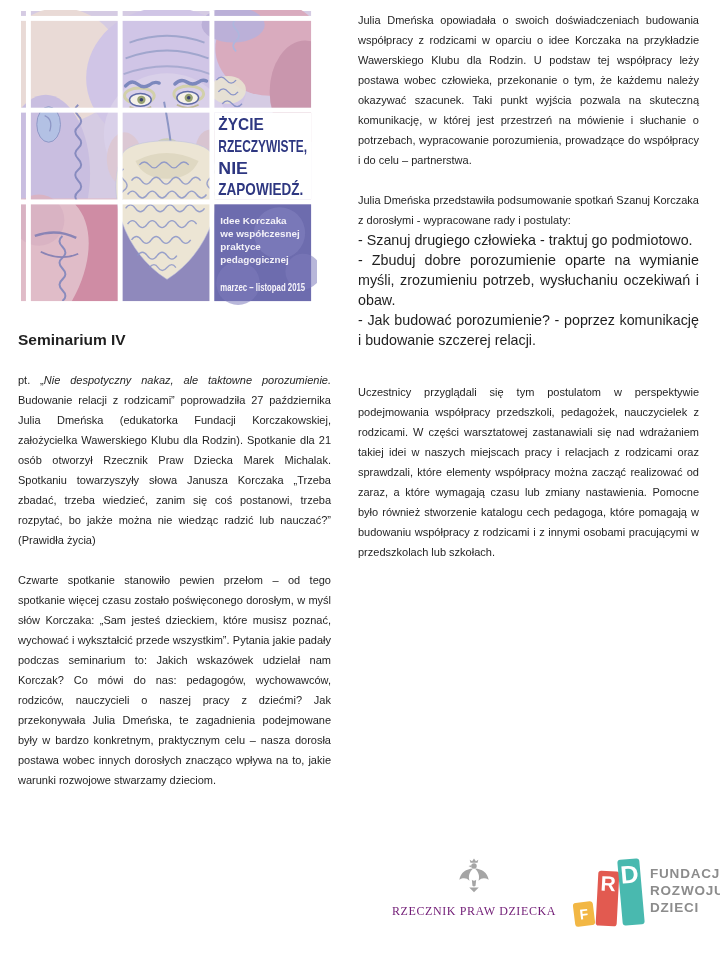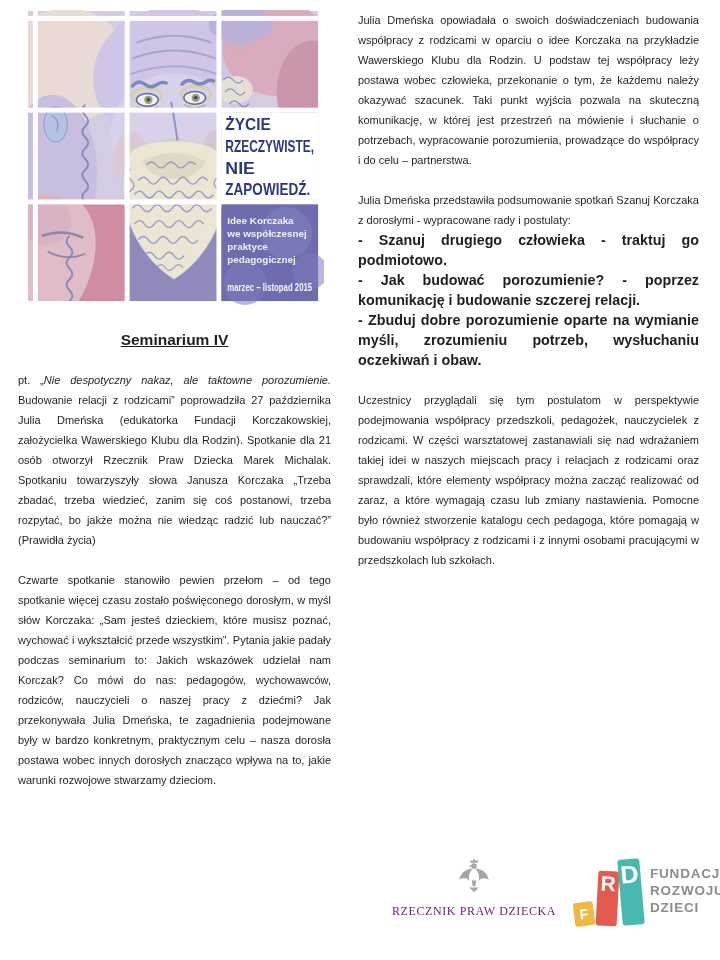--- a/index.html
+++ b/index.html
@@ -8,7 +8,7 @@
     position:relative; background:#ffffff; overflow:hidden;
     font-family:"Liberation Sans","DejaVu Sans",sans-serif; color:#1f1f1f;
   }
-  .poster { position:absolute; left:28px; top:10px; width:296px; height:298px; }
+  .poster { position:absolute; left:21px; top:10px; width:296px; height:298px; }
   .poster svg { width:100%; height:100%; display:block; }
   .pt { font-family:"Liberation Sans",sans-serif; font-weight:bold; fill:#2e3781; font-size:17px; }
   .pst { font-family:"Liberation Sans",sans-serif; font-weight:bold; fill:#f3f1f8; font-size:10px; }

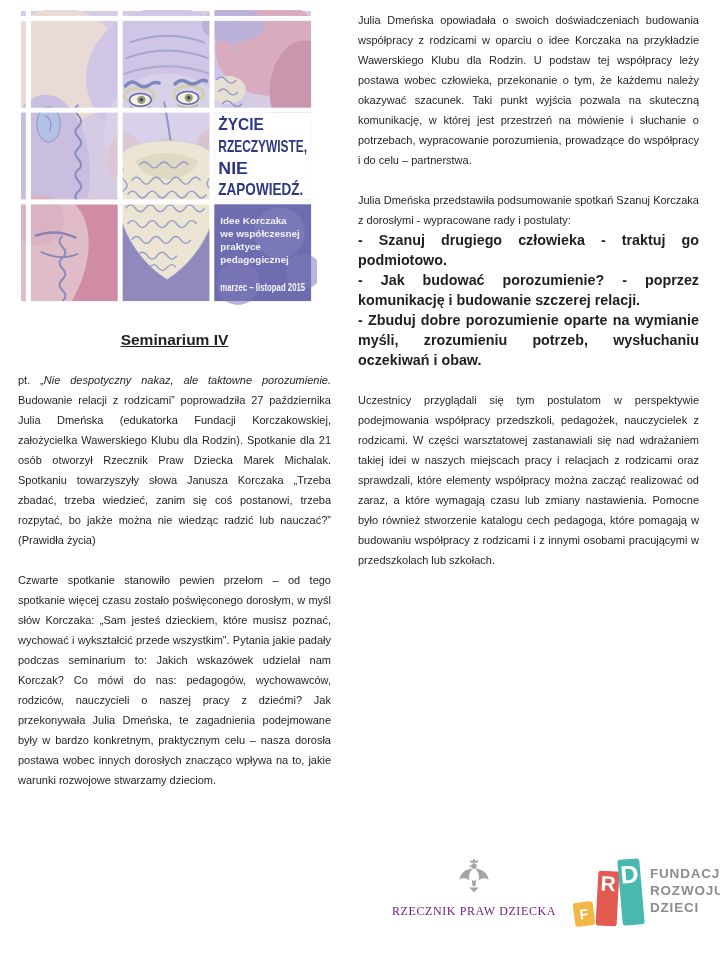--- a/index.html
+++ b/index.html
@@ -20,7 +20,7 @@
   .para { font-size:11px; line-height:20px; text-align:justify; margin-bottom:20px; }
   .para.tight { margin-bottom:0; }
   .italic { font-style:italic; }
-  .bullets { margin-bottom:20px;font-weight:bold; }
+  .bullets { margin-bottom:32px; }
   .bullet { font-size:14.3px; line-height:20px; text-align:justify; }
 
   .rpd { position:absolute; left:388px; top:854px; width:172px; text-align:center; }

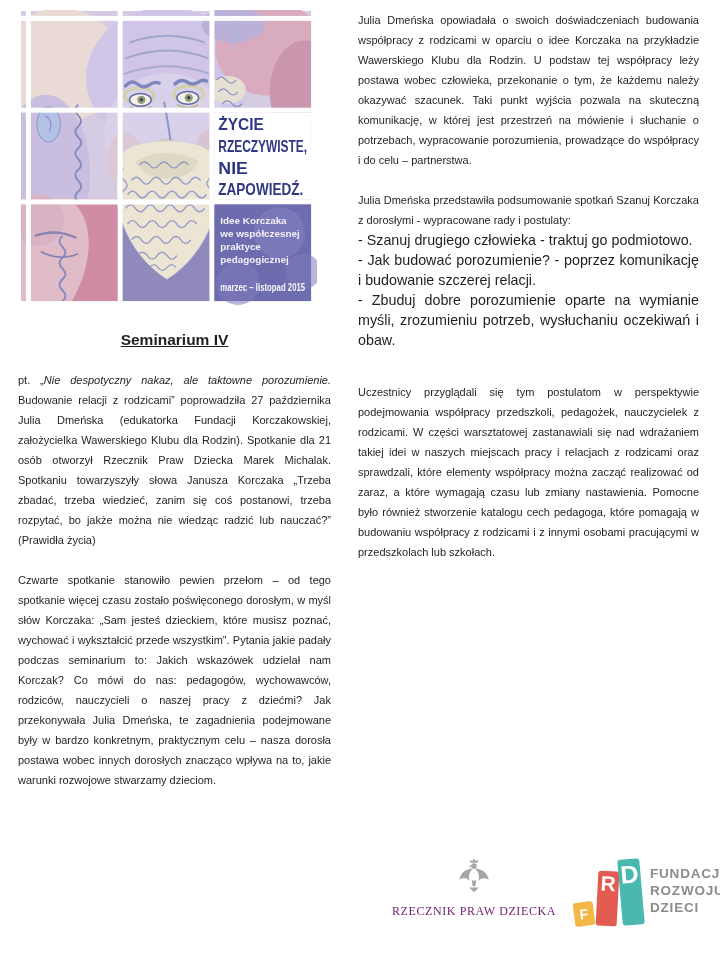--- a/index.html
+++ b/index.html
@@ -145,8 +145,8 @@
   <p class="para tight">Julia Dmeńska przedstawiła podsumowanie spotkań Szanuj Korczaka z dorosłymi - wypracowane rady i postulaty:</p>
   <div class="bullets">
     <div class="bullet">- Szanuj drugiego człowieka - traktuj go podmiotowo.</div>
+    <div class="bullet">- Zbuduj dobre porozumienie oparte na wymianie myśli, zrozumieniu potrzeb, wysłuchaniu oczekiwań i obaw.</div>
     <div class="bullet">- Jak budować porozumienie? - poprzez komunikację i budowanie szczerej relacji.</div>
-    <div class="bullet">- Zbuduj dobre porozumienie oparte na wymianie myśli, zrozumieniu potrzeb, wysłuchaniu oczekiwań i obaw.</div>
   </div>
   <p class="para">Uczestnicy przyglądali się tym postulatom w perspektywie podejmowania współpracy przedszkoli, pedagożek, nauczycielek z rodzicami. W części warsztatowej zastanawiali się nad wdrażaniem takiej idei w naszych miejscach pracy i relacjach z rodzicami oraz sprawdzali, które elementy współpracy można zacząć realizować od zaraz, a które wymagają czasu lub zmiany nastawienia. Pomocne było również stworzenie katalogu cech pedagoga, które pomagają w budowaniu współpracy z rodzicami i z innymi osobami pracującymi w przedszkolach lub szkołach.</p>
 </div>

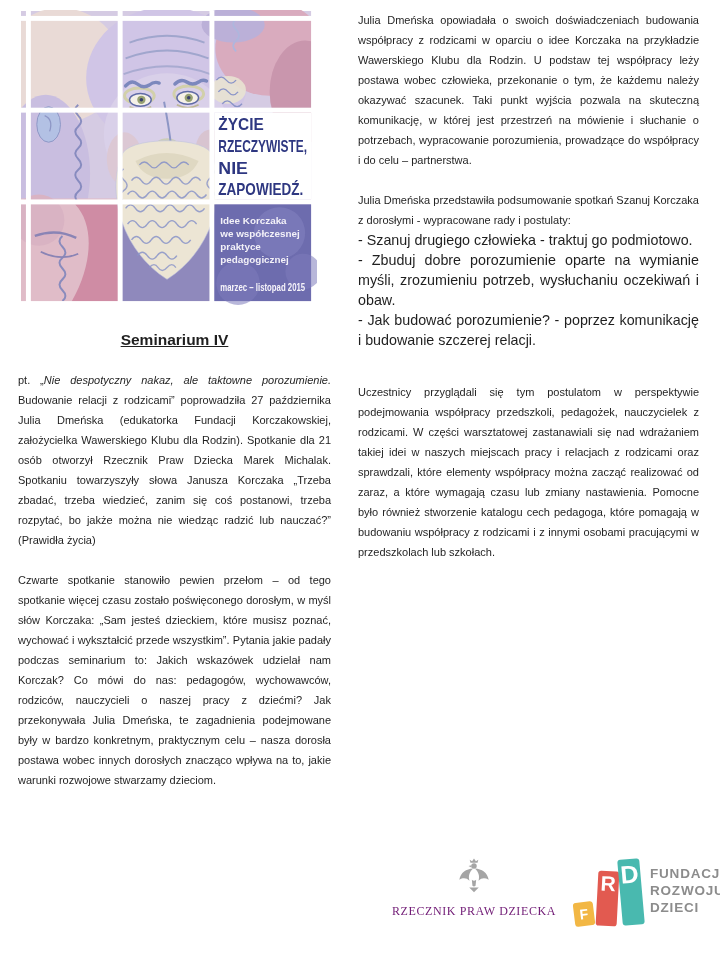--- a/index.html
+++ b/index.html
@@ -16,7 +16,7 @@
 
   .left-col  { position:absolute; left:18px;  top:331px; width:313px; }
   .right-col { position:absolute; left:358px; top:10px;  width:341px; }
-  .heading { font-size:15.5px; font-weight:bold; text-decoration:underline; margin-bottom:21px;text-align:center; }
+  .heading { font-size:15.5px; font-weight:bold; margin-bottom:21px; }
   .para { font-size:11px; line-height:20px; text-align:justify; margin-bottom:20px; }
   .para.tight { margin-bottom:0; }
   .italic { font-style:italic; }

